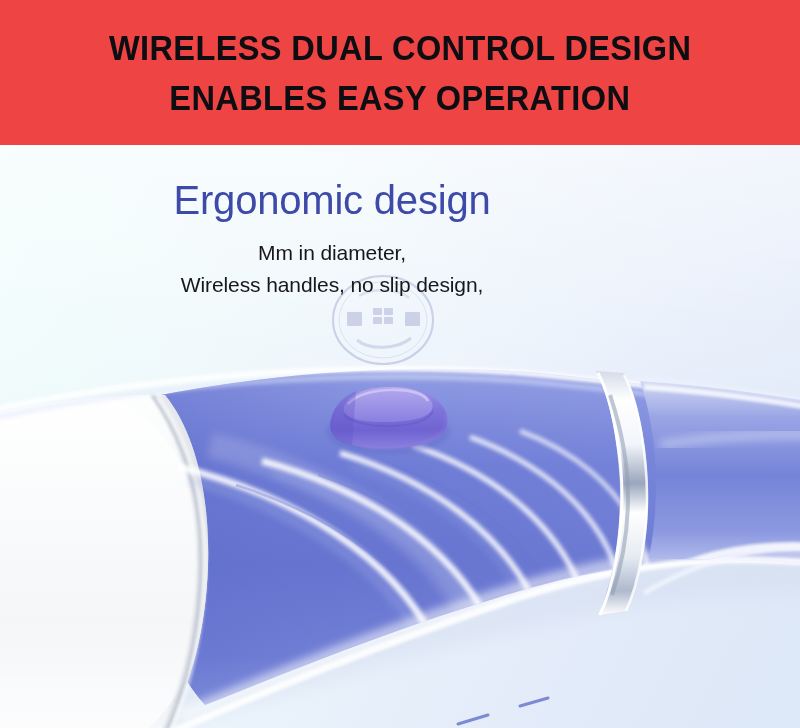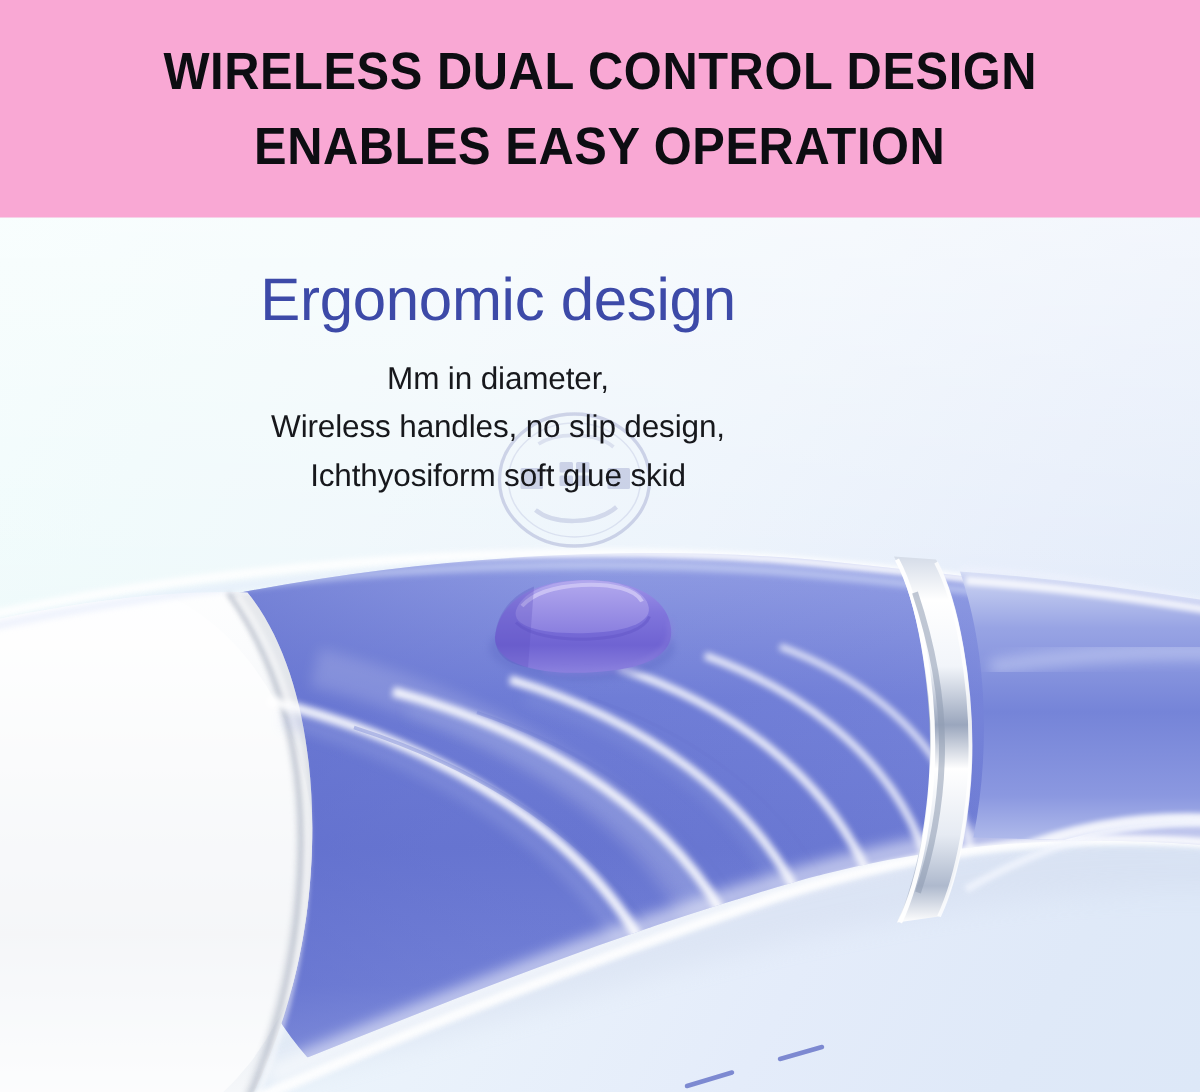--- a/index.html
+++ b/index.html
@@ -27,7 +27,7 @@
     top: 0;
     width: 800px;
     height: 145px;
-    background: #f9a8d4;
+    background: #ef4444;
     z-index: 5;
     display: flex;
     flex-direction: column;

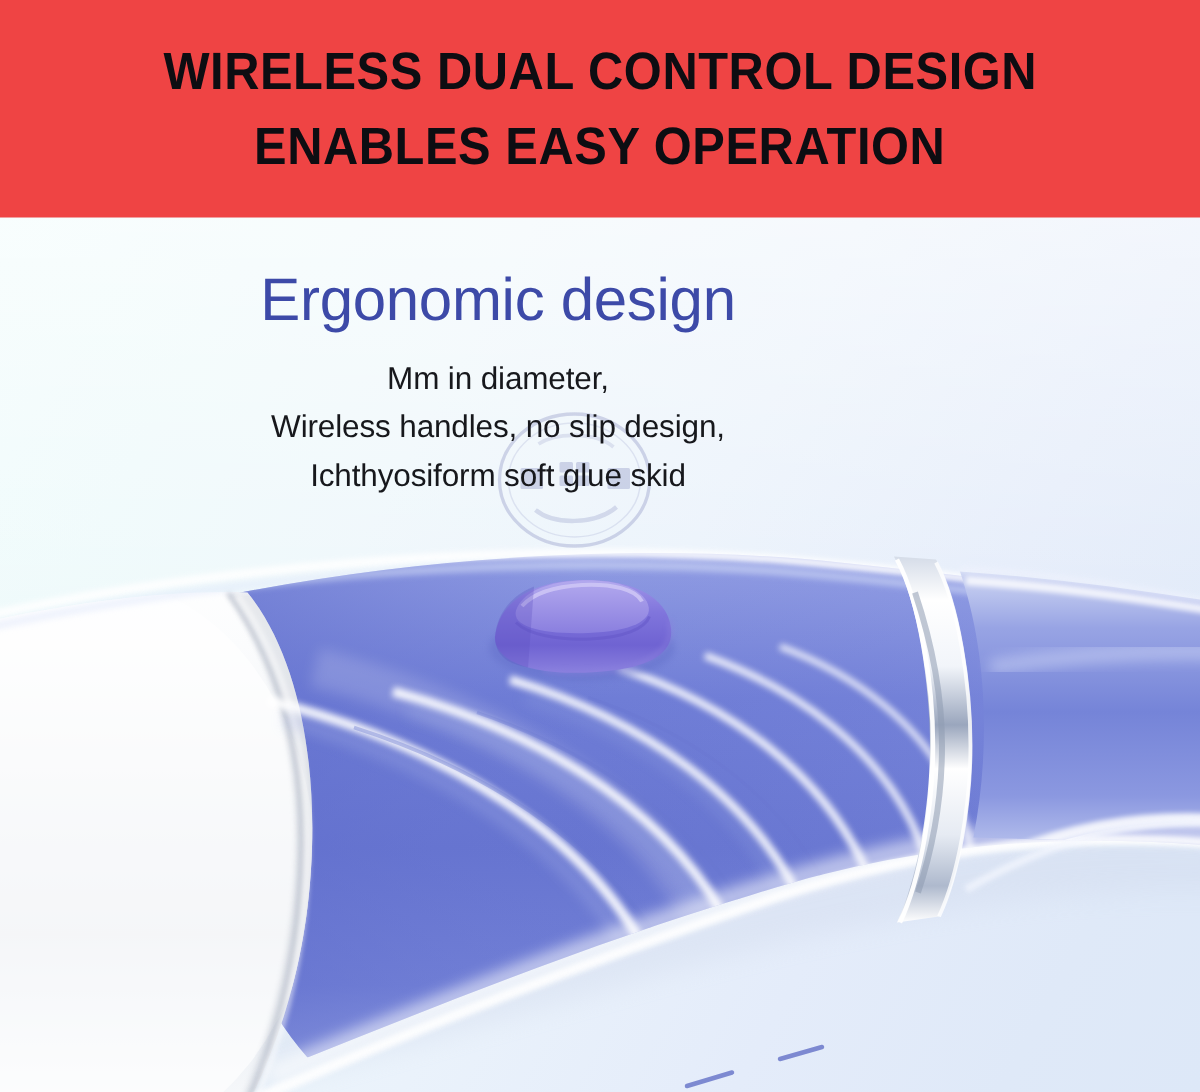--- a/index.html
+++ b/index.html
@@ -386,7 +386,6 @@
     <div class="headline">Ergonomic design</div>
     <div class="sub-line">Mm in diameter,</div>
     <div class="sub-line">Wireless handles, no slip design,</div>
-    <div class="sub-line">Ichthyosiform soft glue skid</div>
   </div>
 
   <div class="banner">

